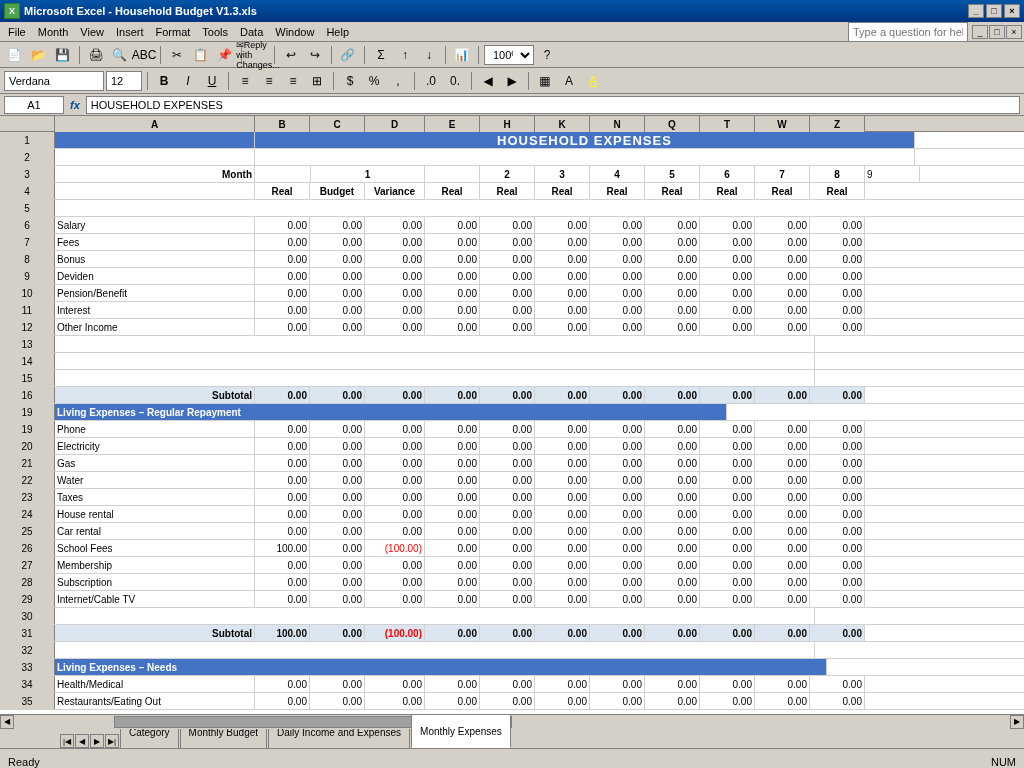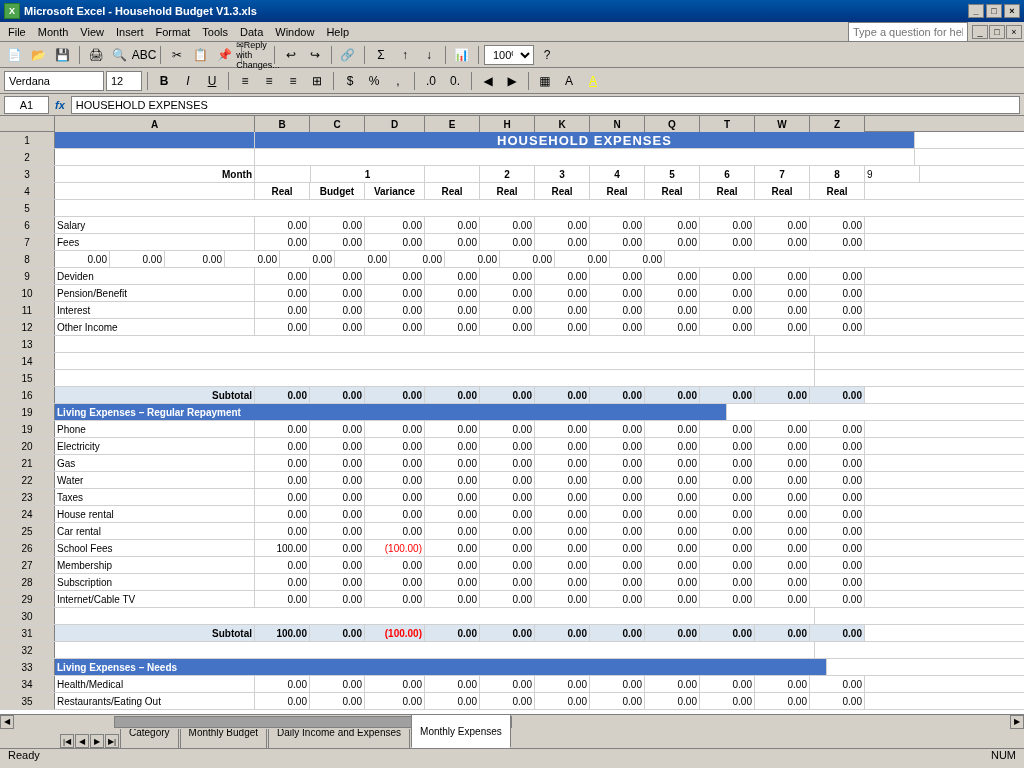--- a/index.html
+++ b/index.html
@@ -57,7 +57,7 @@
       border-bottom: 1px solid #808080;
       font-size: 11px;
     }
-    .cell-ref-box { width: 45px; height: 18px; border: 1px solid #808080; background: white; padding: 4px 4px; font-size: 11px; text-align: center; }
+    .cell-ref-box { width: 60px; height: 18px; border: 1px solid #808080; background: white; padding: 4px 4px; font-size: 11px; text-align: center; }
     .fx-label { padding: 0 6px; font-style: italic; font-weight: bold; color: #0054a6; }
     .formula-input { flex: 1; height: 18px; border: 1px solid #808080; background: white; padding: 0 4px; font-size: 11px; }
 

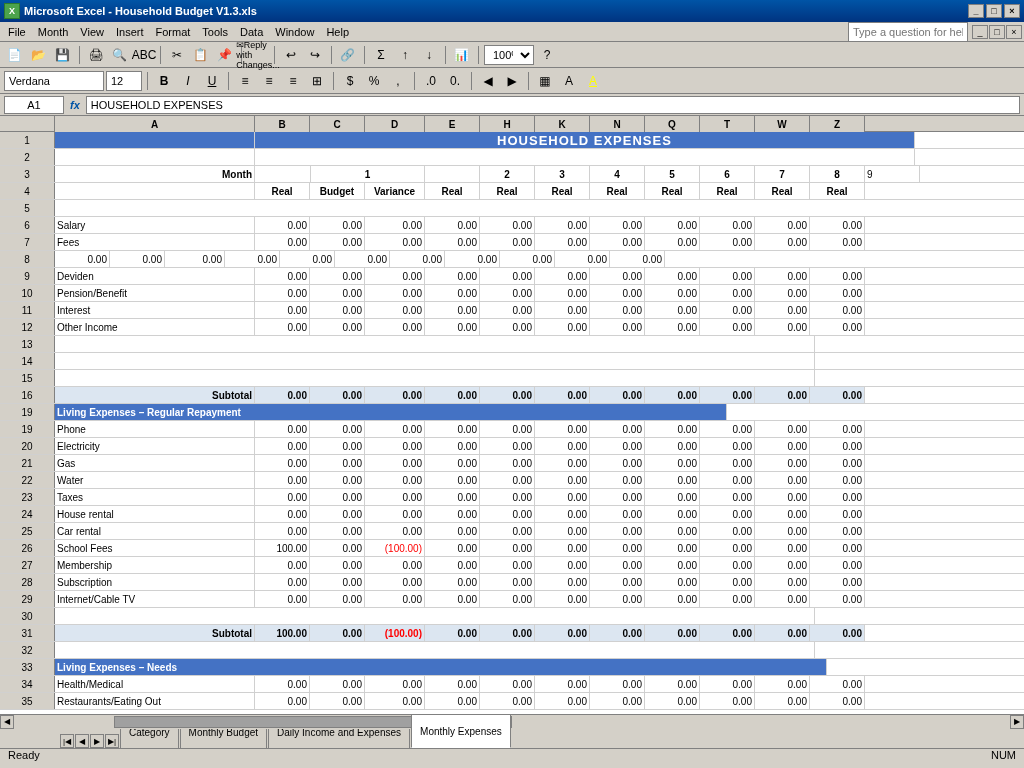--- a/index.html
+++ b/index.html
@@ -414,6 +414,7 @@
 
     <div class="sheet-row">
       <div class="row-num">8</div>
+      <div class="cell w-a">Bonus</div>
       <div class="cell w-b right">0.00</div>
       <div class="cell w-c right">0.00</div>
       <div class="cell w-d right">0.00</div>

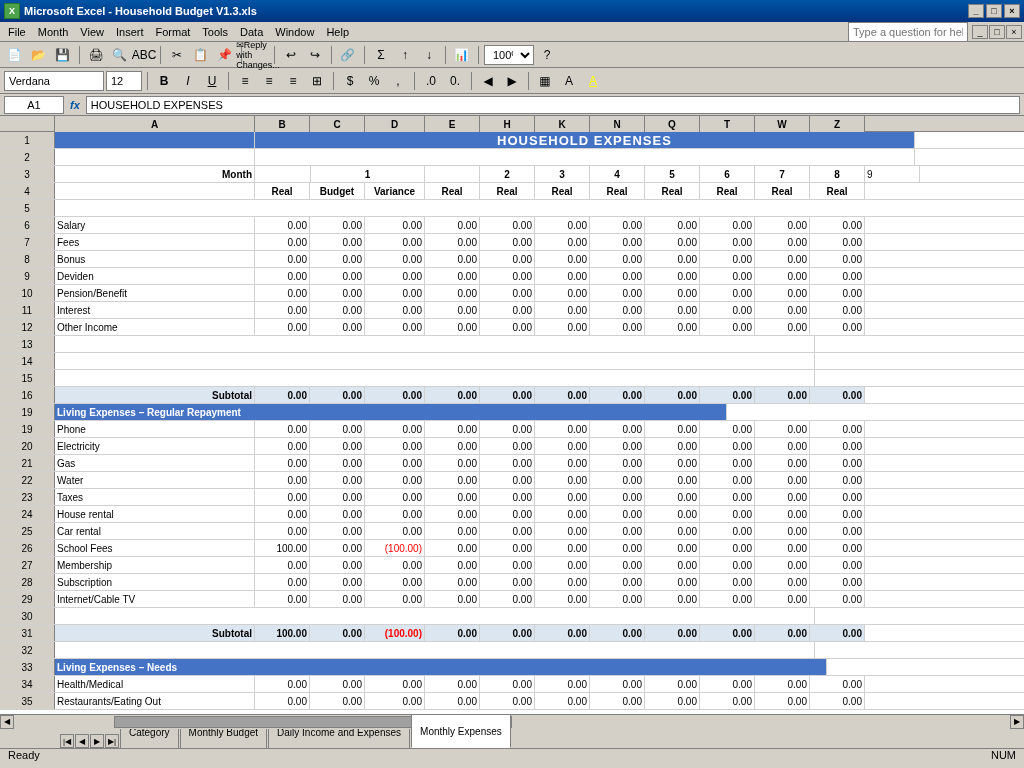--- a/index.html
+++ b/index.html
@@ -164,7 +164,7 @@
       background: #d4d0c8;
       height: 20px;
       display: flex;
-      align-items: flex-start;
+      align-items: flex-end;
       justify-content: space-between;
       padding: 0 8px;
       border-top: 1px solid #808080;

